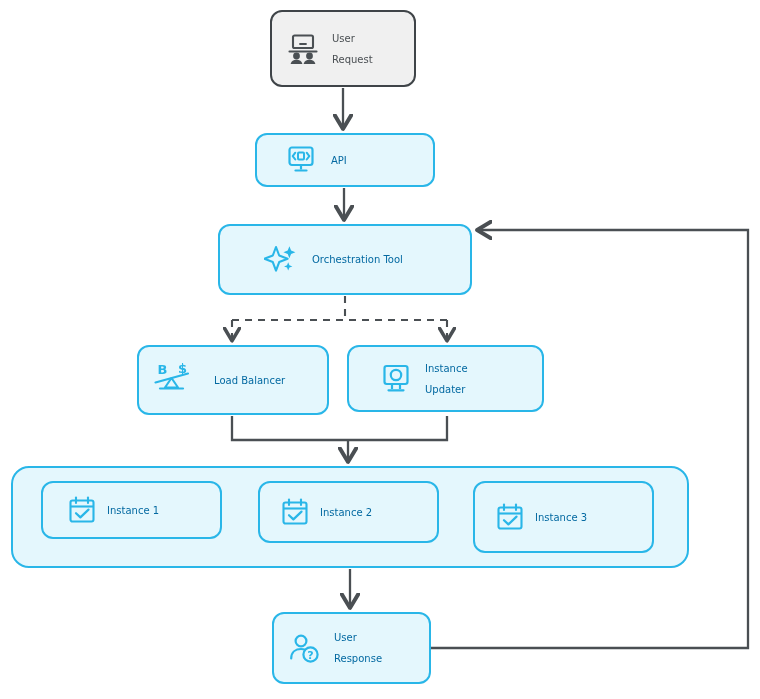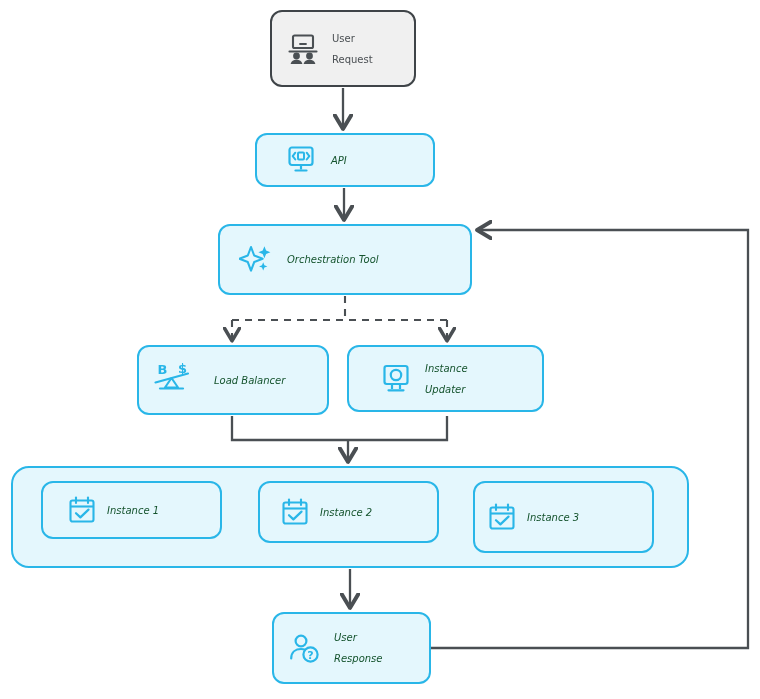--- a/index.html
+++ b/index.html
@@ -61,7 +61,7 @@
     background: #E4F7FD;
     border-color: #29B6E8;
   }
-  .blue .lbl { color: #14532d; font-style: italic; }
+  .blue .lbl { color: #0369a1; }
 
   #n-api       { left: 255px; top: 133px; width: 180px; height: 54px; padding-left: 28px; }
   #n-api .lbl  { margin-left: 14px; }

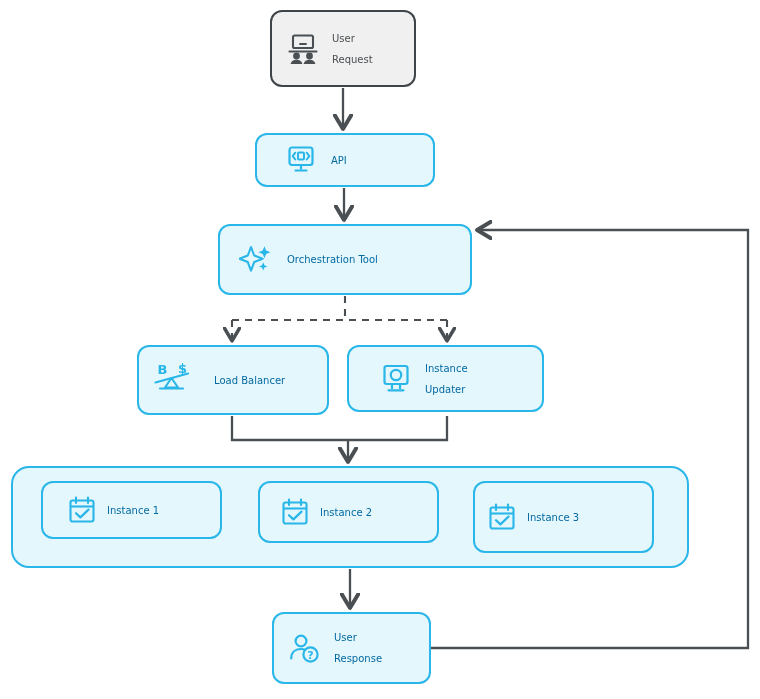--- a/index.html
+++ b/index.html
@@ -66,7 +66,7 @@
   #n-api       { left: 255px; top: 133px; width: 180px; height: 54px; padding-left: 28px; }
   #n-api .lbl  { margin-left: 14px; }
 
-  #n-orch      { left: 218px; top: 224px; width: 254px; height: 71px; padding-left: 19px; }
+  #n-orch      { left: 218px; top: 224px; width: 254px; height: 71px; padding-left: 44px; }
   #n-orch .lbl { margin-left: 14px; }
 
   #n-lb        { left: 137px; top: 345px; width: 192px; height: 70px; padding-left: 12px; }

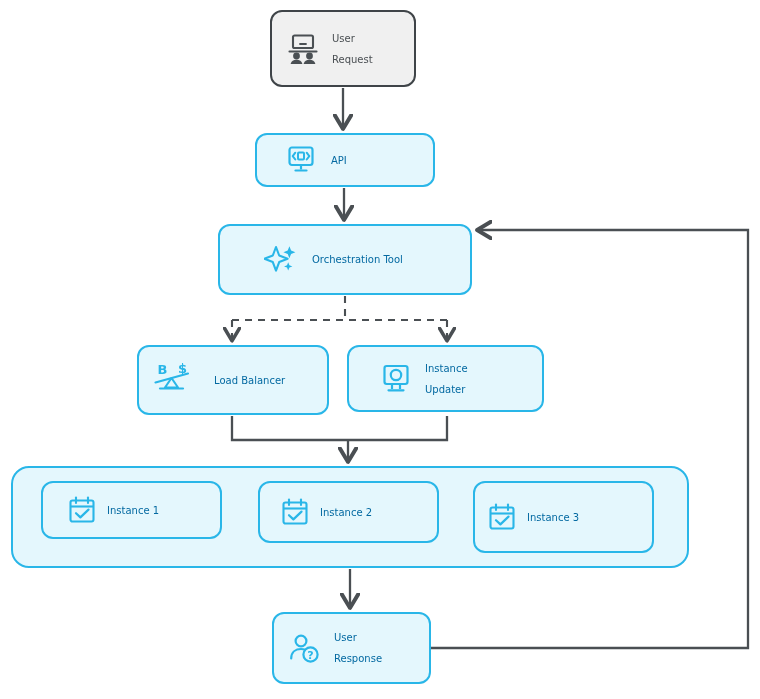--- a/index.html
+++ b/index.html
@@ -81,7 +81,7 @@
   }
   #n-inst1 { left: 41px; top: 481px; width: 181px; height: 58px; padding-left: 24px; }
   #n-inst2 { left: 258px; top: 481px; width: 181px; height: 62px; padding-left: 20px; }
-  #n-inst3 { left: 473px; top: 481px; width: 181px; height: 72px; padding-left: 12px; }
+  #n-inst3 { left: 473px; top: 481px; width: 181px; height: 72px; padding-left: 20px; }
   #n-inst1 .lbl, #n-inst2 .lbl, #n-inst3 .lbl { margin-left: 10px; }
 
   #n-user-response { left: 272px; top: 612px; width: 159px; height: 72px; padding-left: 14px; }

